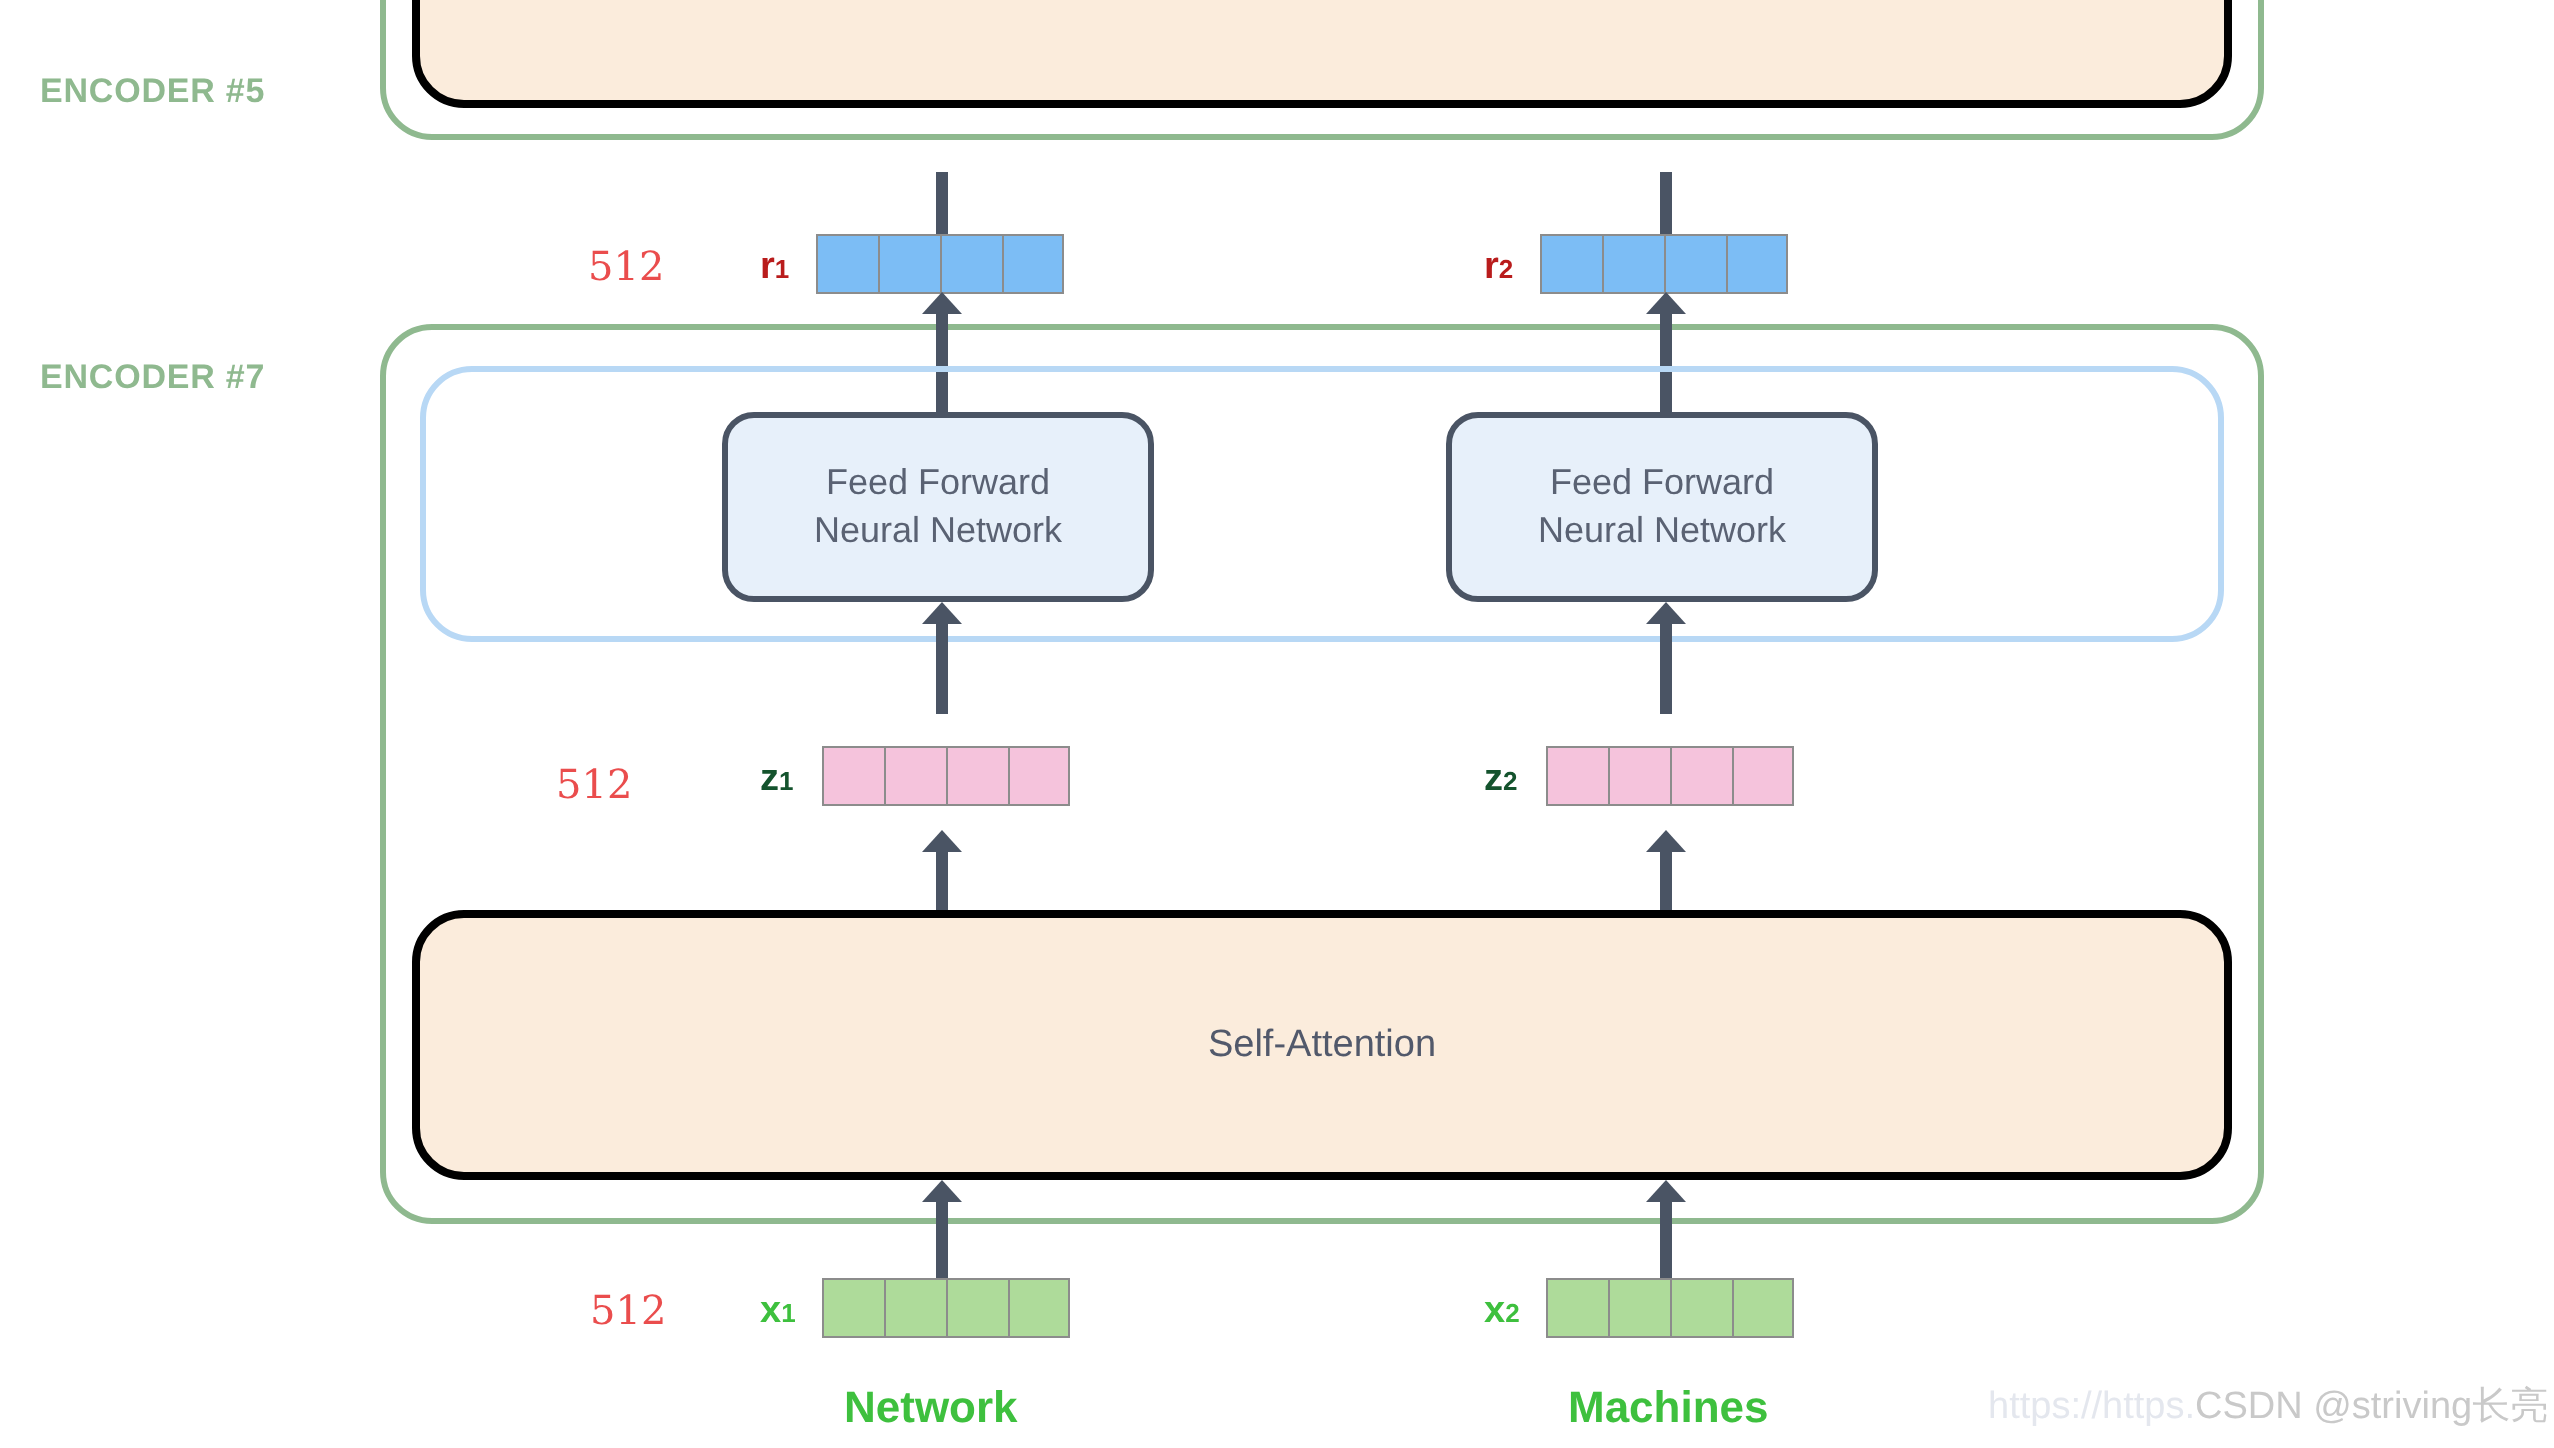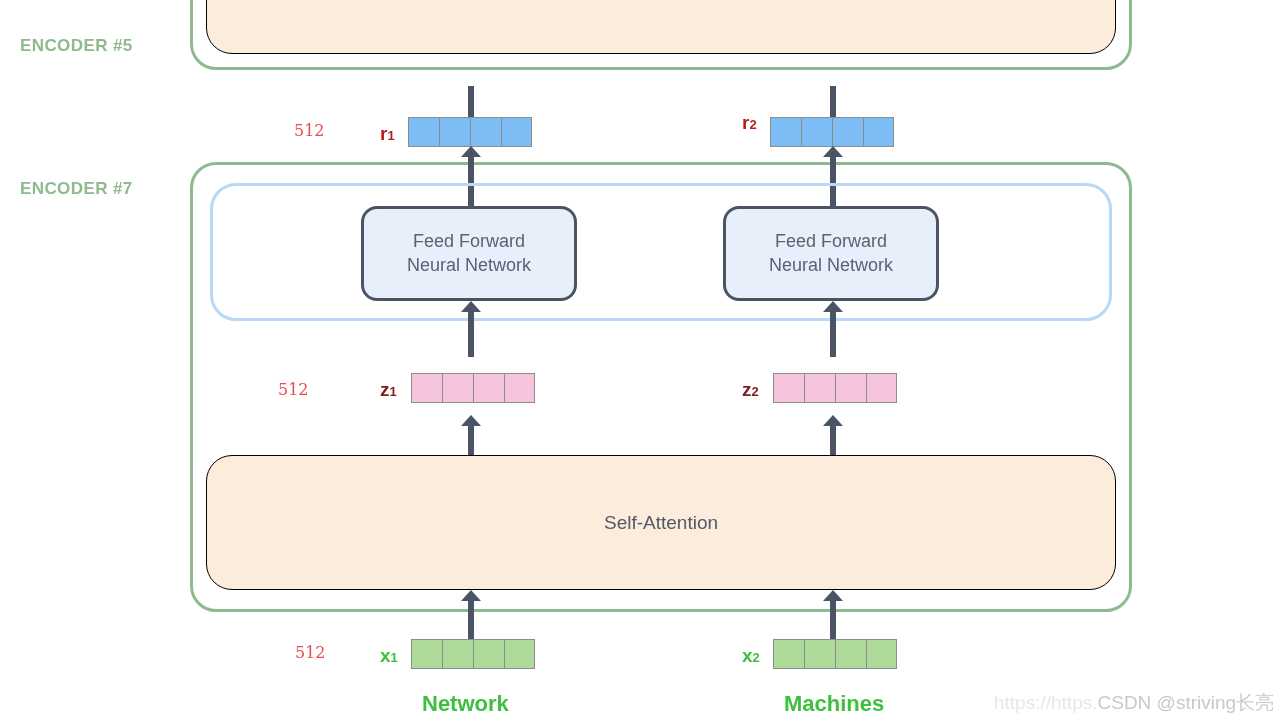--- a/index.html
+++ b/index.html
@@ -142,7 +142,7 @@
     position: absolute;
     color: #ea4d4d;
     font-family: "DejaVu Serif", serif;
-    font-size: 16px;
+    font-size: 20px;
     white-space: nowrap;
   }
   #dim-r { left: 294px; top: 121px; }

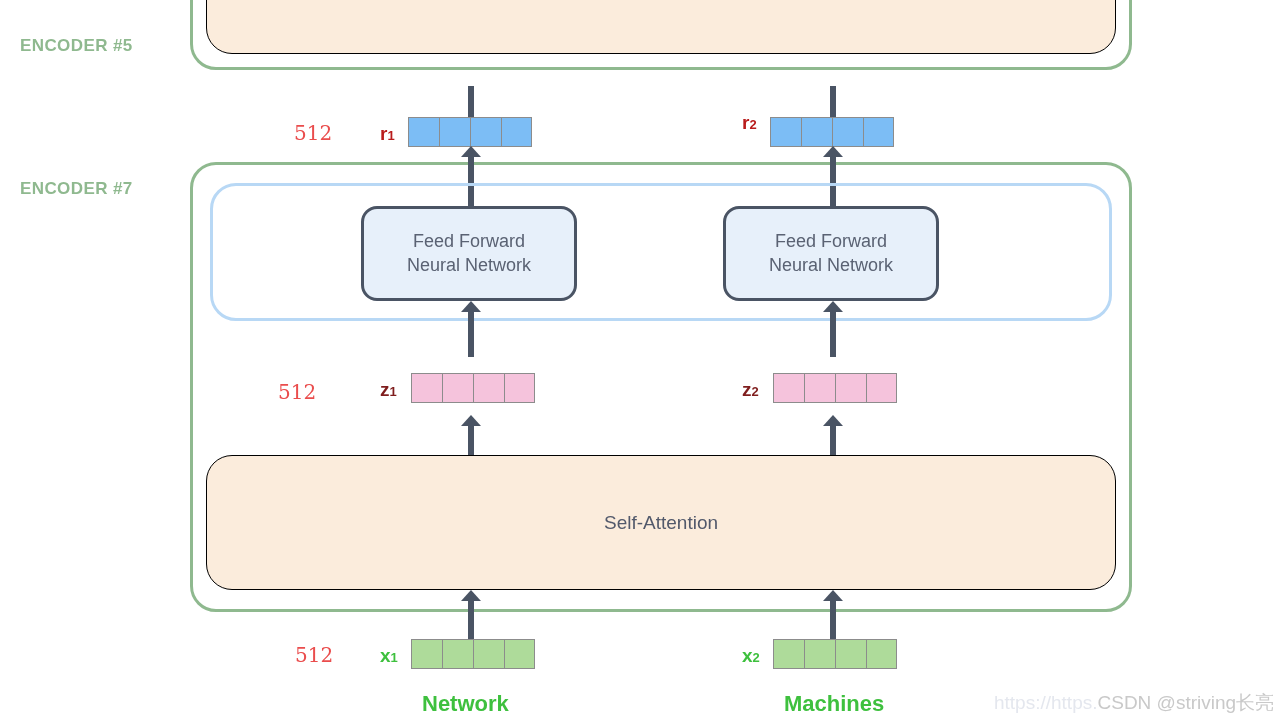--- a/index.html
+++ b/index.html
@@ -131,7 +131,7 @@
   .vec-name.green { color: #3ec03e; text-align: right; }
 
   #name-r1 { left: 380px; top: 123px; }
-  #name-r2 { left: 742px; top: 112px; }
+  #name-r2 { left: 742px; top: 123px; }
   #name-z1 { left: 380px; top: 379px; }
   #name-z2 { left: 742px; top: 379px; }
   #name-x1 { left: 380px; top: 645px; }

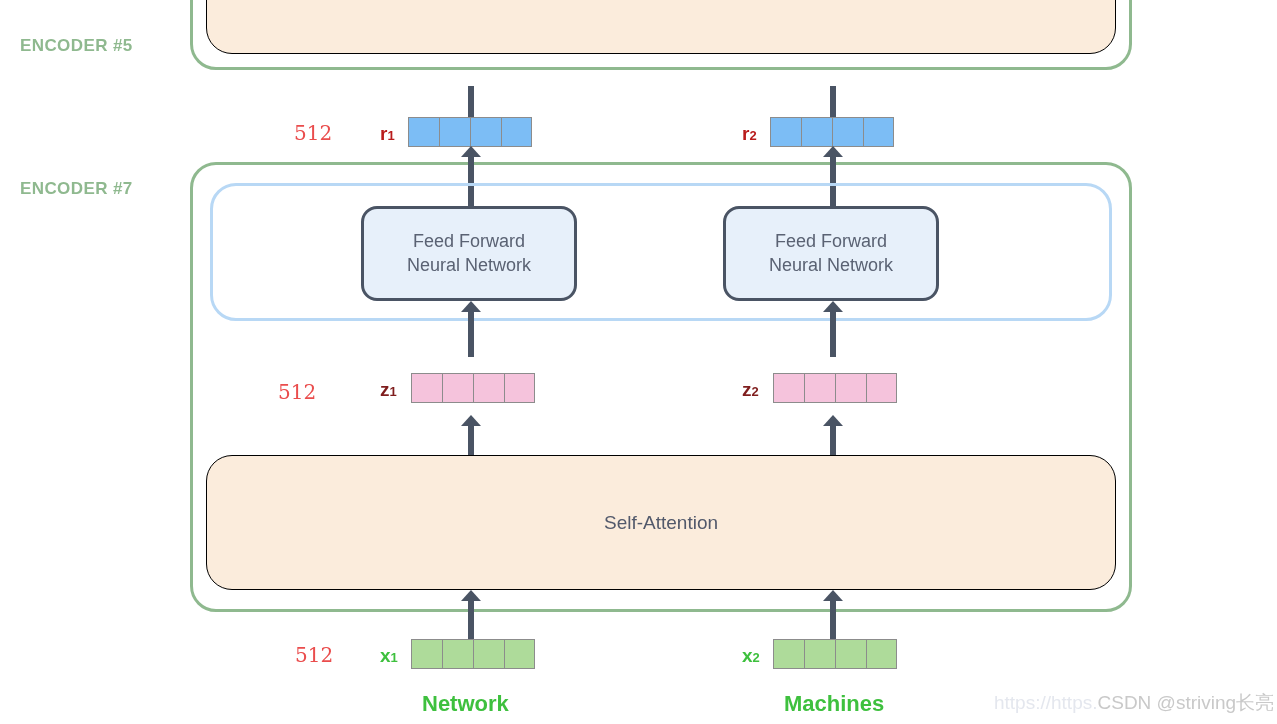--- a/index.html
+++ b/index.html
@@ -127,7 +127,7 @@
   }
   .vec-name .sub { font-size: 13px; }
   .vec-name.blue  { color: #b91c1c; }
-  .vec-name.pink  { color: #7f1d1d; }
+  .vec-name.pink  { color: #14532d; }
   .vec-name.green { color: #3ec03e; text-align: right; }
 
   #name-r1 { left: 380px; top: 123px; }

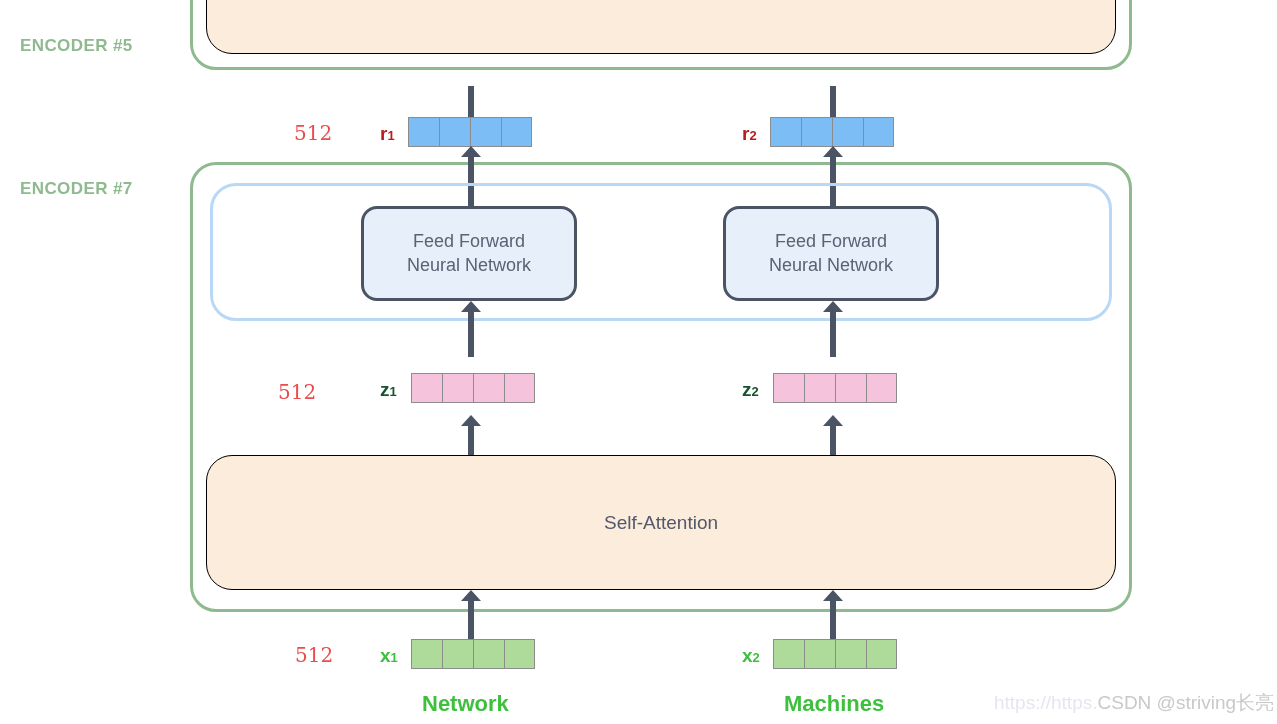--- a/index.html
+++ b/index.html
@@ -45,7 +45,7 @@
   .self-attn {
     position: absolute;
     background: #fbecdc;
-    border: 1px solid #000000;
+    border: 4px solid #000000;
     border-radius: 26px;
     box-sizing: border-box;
     display: flex;

